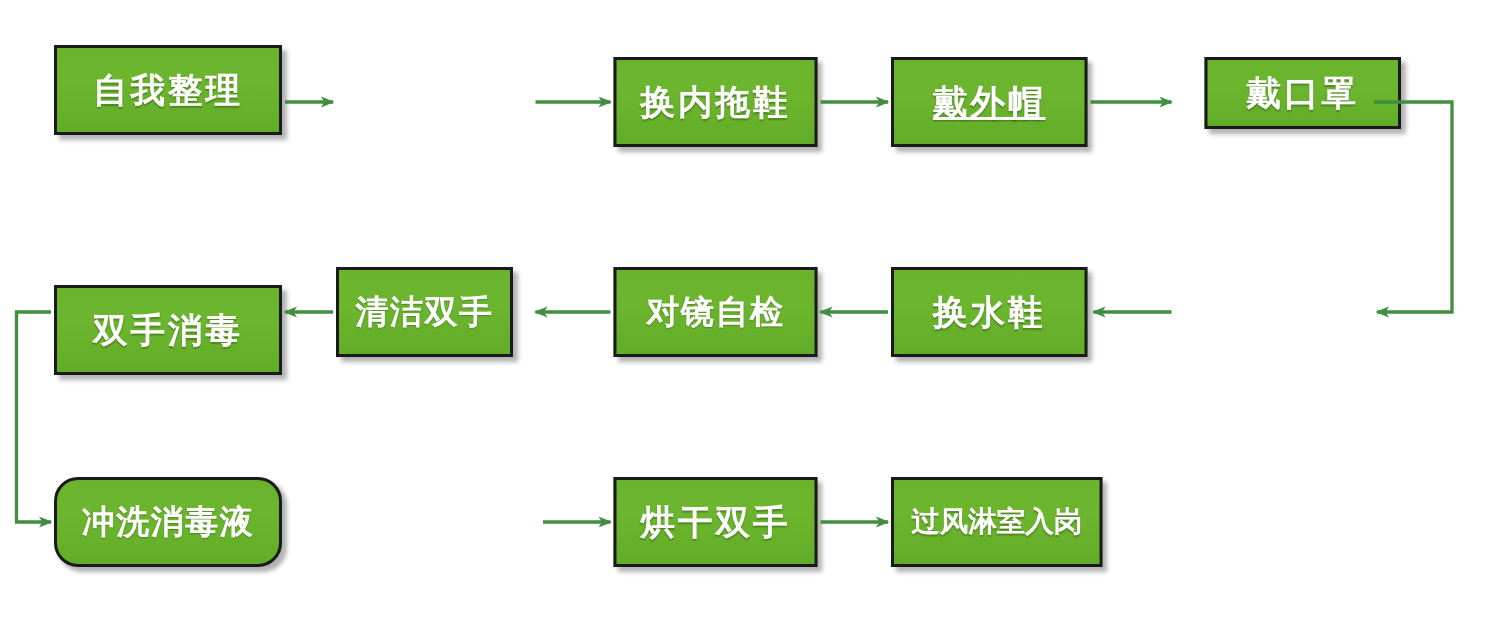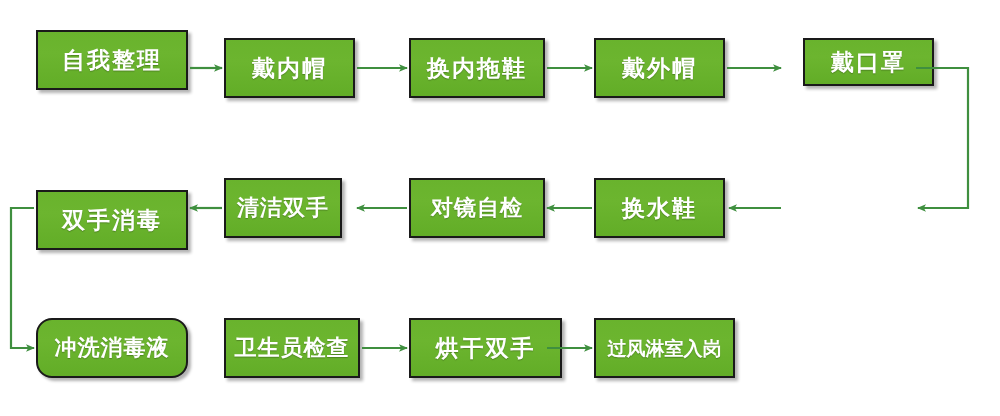--- a/index.html
+++ b/index.html
@@ -60,9 +60,6 @@
     <span class="label fs-big">自我整理</span>
   </div>
 
-  <div class="node" style="left:224px; top:38px; width:131px; height:60px;">
-    <span class="label fs-big">戴内帽</span>
-  </div>
 
   <div class="node" style="left:409px; top:38px; width:136px; height:60px;">
     <span class="label fs-big">换内拖鞋</span>

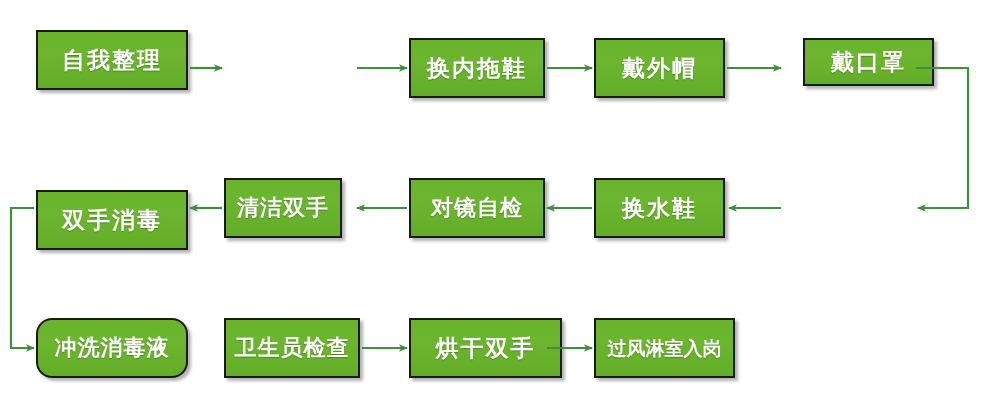--- a/index.html
+++ b/index.html
@@ -65,7 +65,7 @@
     <span class="label fs-big">换内拖鞋</span>
   </div>
 
-  <div class="node" style="left:594px; top:38px; width:131px; height:60px;">
+  <div class="node" style="left:594px; top:38px; width:131px; height:60px;text-decoration:underline;">
     <span class="label fs-big">戴外帽</span>
   </div>
 

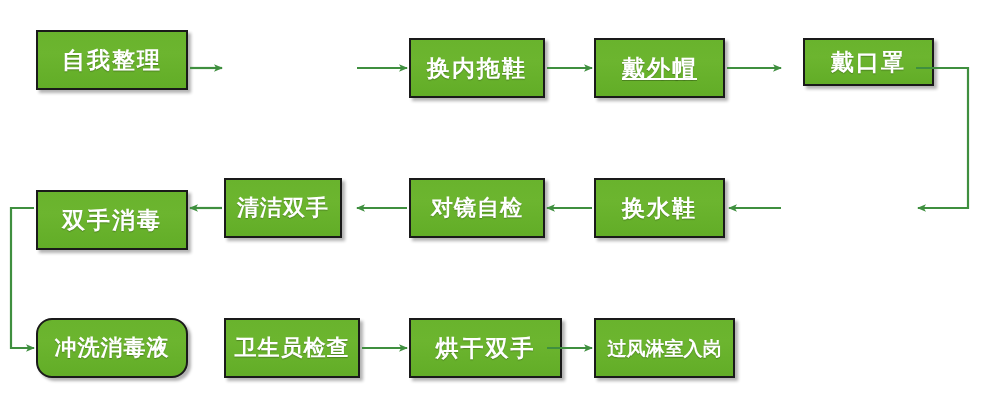--- a/index.html
+++ b/index.html
@@ -94,9 +94,6 @@
     <span class="label fs-mid">冲洗消毒液</span>
   </div>
 
-  <div class="node" style="left:224px; top:318px; width:136px; height:60px;">
-    <span class="label fs-mid">卫生员检查</span>
-  </div>
 
   <div class="node" style="left:409px; top:318px; width:153px; height:60px;">
     <span class="label fs-big">烘干双手</span>

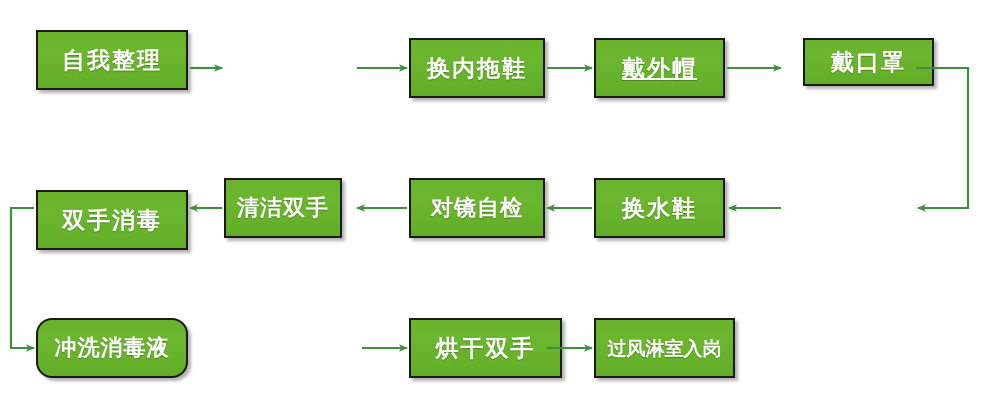--- a/index.html
+++ b/index.html
@@ -95,7 +95,7 @@
   </div>
 
 
-  <div class="node" style="left:409px; top:318px; width:153px; height:60px;">
+  <div class="node" style="left:409px; top:318px; width:136px; height:60px;">
     <span class="label fs-big">烘干双手</span>
   </div>
 

